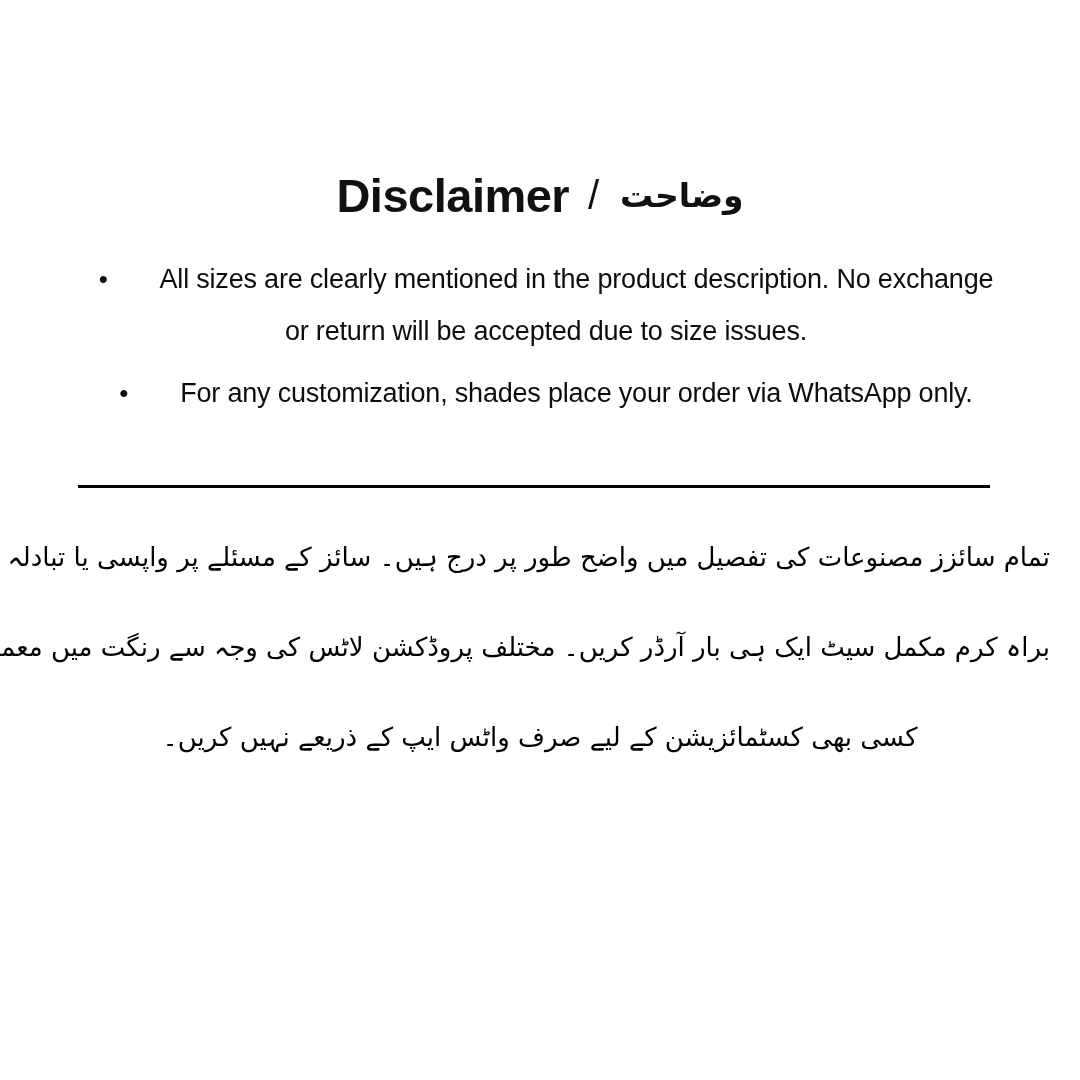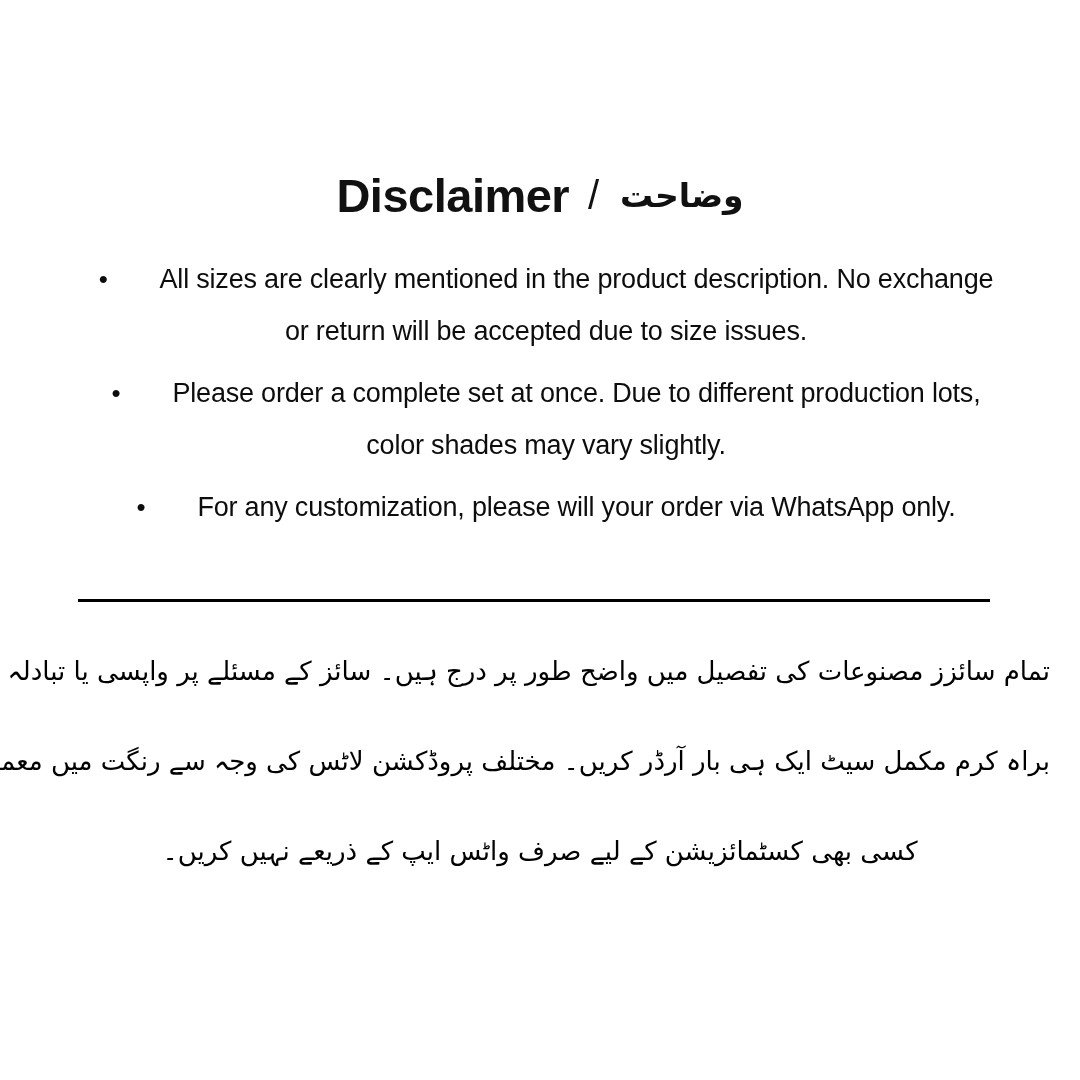--- a/index.html
+++ b/index.html
@@ -101,9 +101,6 @@
       <span class="bullet-marker">•</span><span class="bullet-gap"></span><span>All sizes are clearly mentioned in the product description. No exchange or return will be accepted due to size issues.</span>
     </p>
     <p class="bullet-item">
-      <span class="bullet-marker">•</span><span class="bullet-gap"></span><span>Please order a complete set at once. Due to different production lots, color shades may vary slightly.</span>
-    </p>
-    <p class="bullet-item">
       <span class="bullet-marker">•</span><span class="bullet-gap"></span><span>For any customization, please will your order via WhatsApp only.</span>
     </p>
   </div>

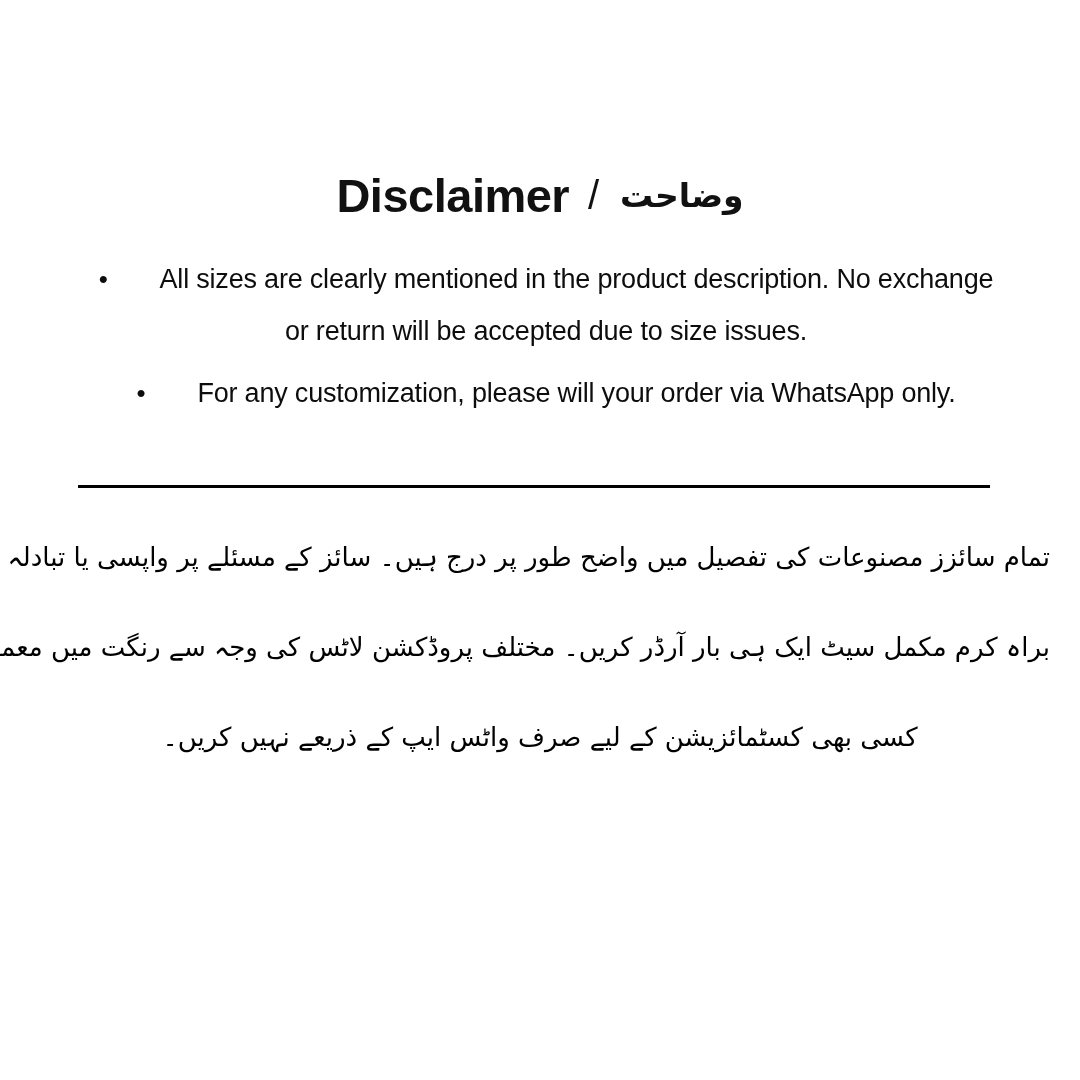--- a/index.html
+++ b/index.html
@@ -101,7 +101,7 @@
       <span class="bullet-marker">•</span><span class="bullet-gap"></span><span>All sizes are clearly mentioned in the product description. No exchange or return will be accepted due to size issues.</span>
     </p>
     <p class="bullet-item">
-      <span class="bullet-marker">•</span><span class="bullet-gap"></span><span>For any customization, please will your order via WhatsApp only.</span>
+      <span class="bullet-marker">•</span><span class="bullet-gap"></span><span>For any customization, shades place your order via WhatsApp only.</span>
     </p>
   </div>
 

